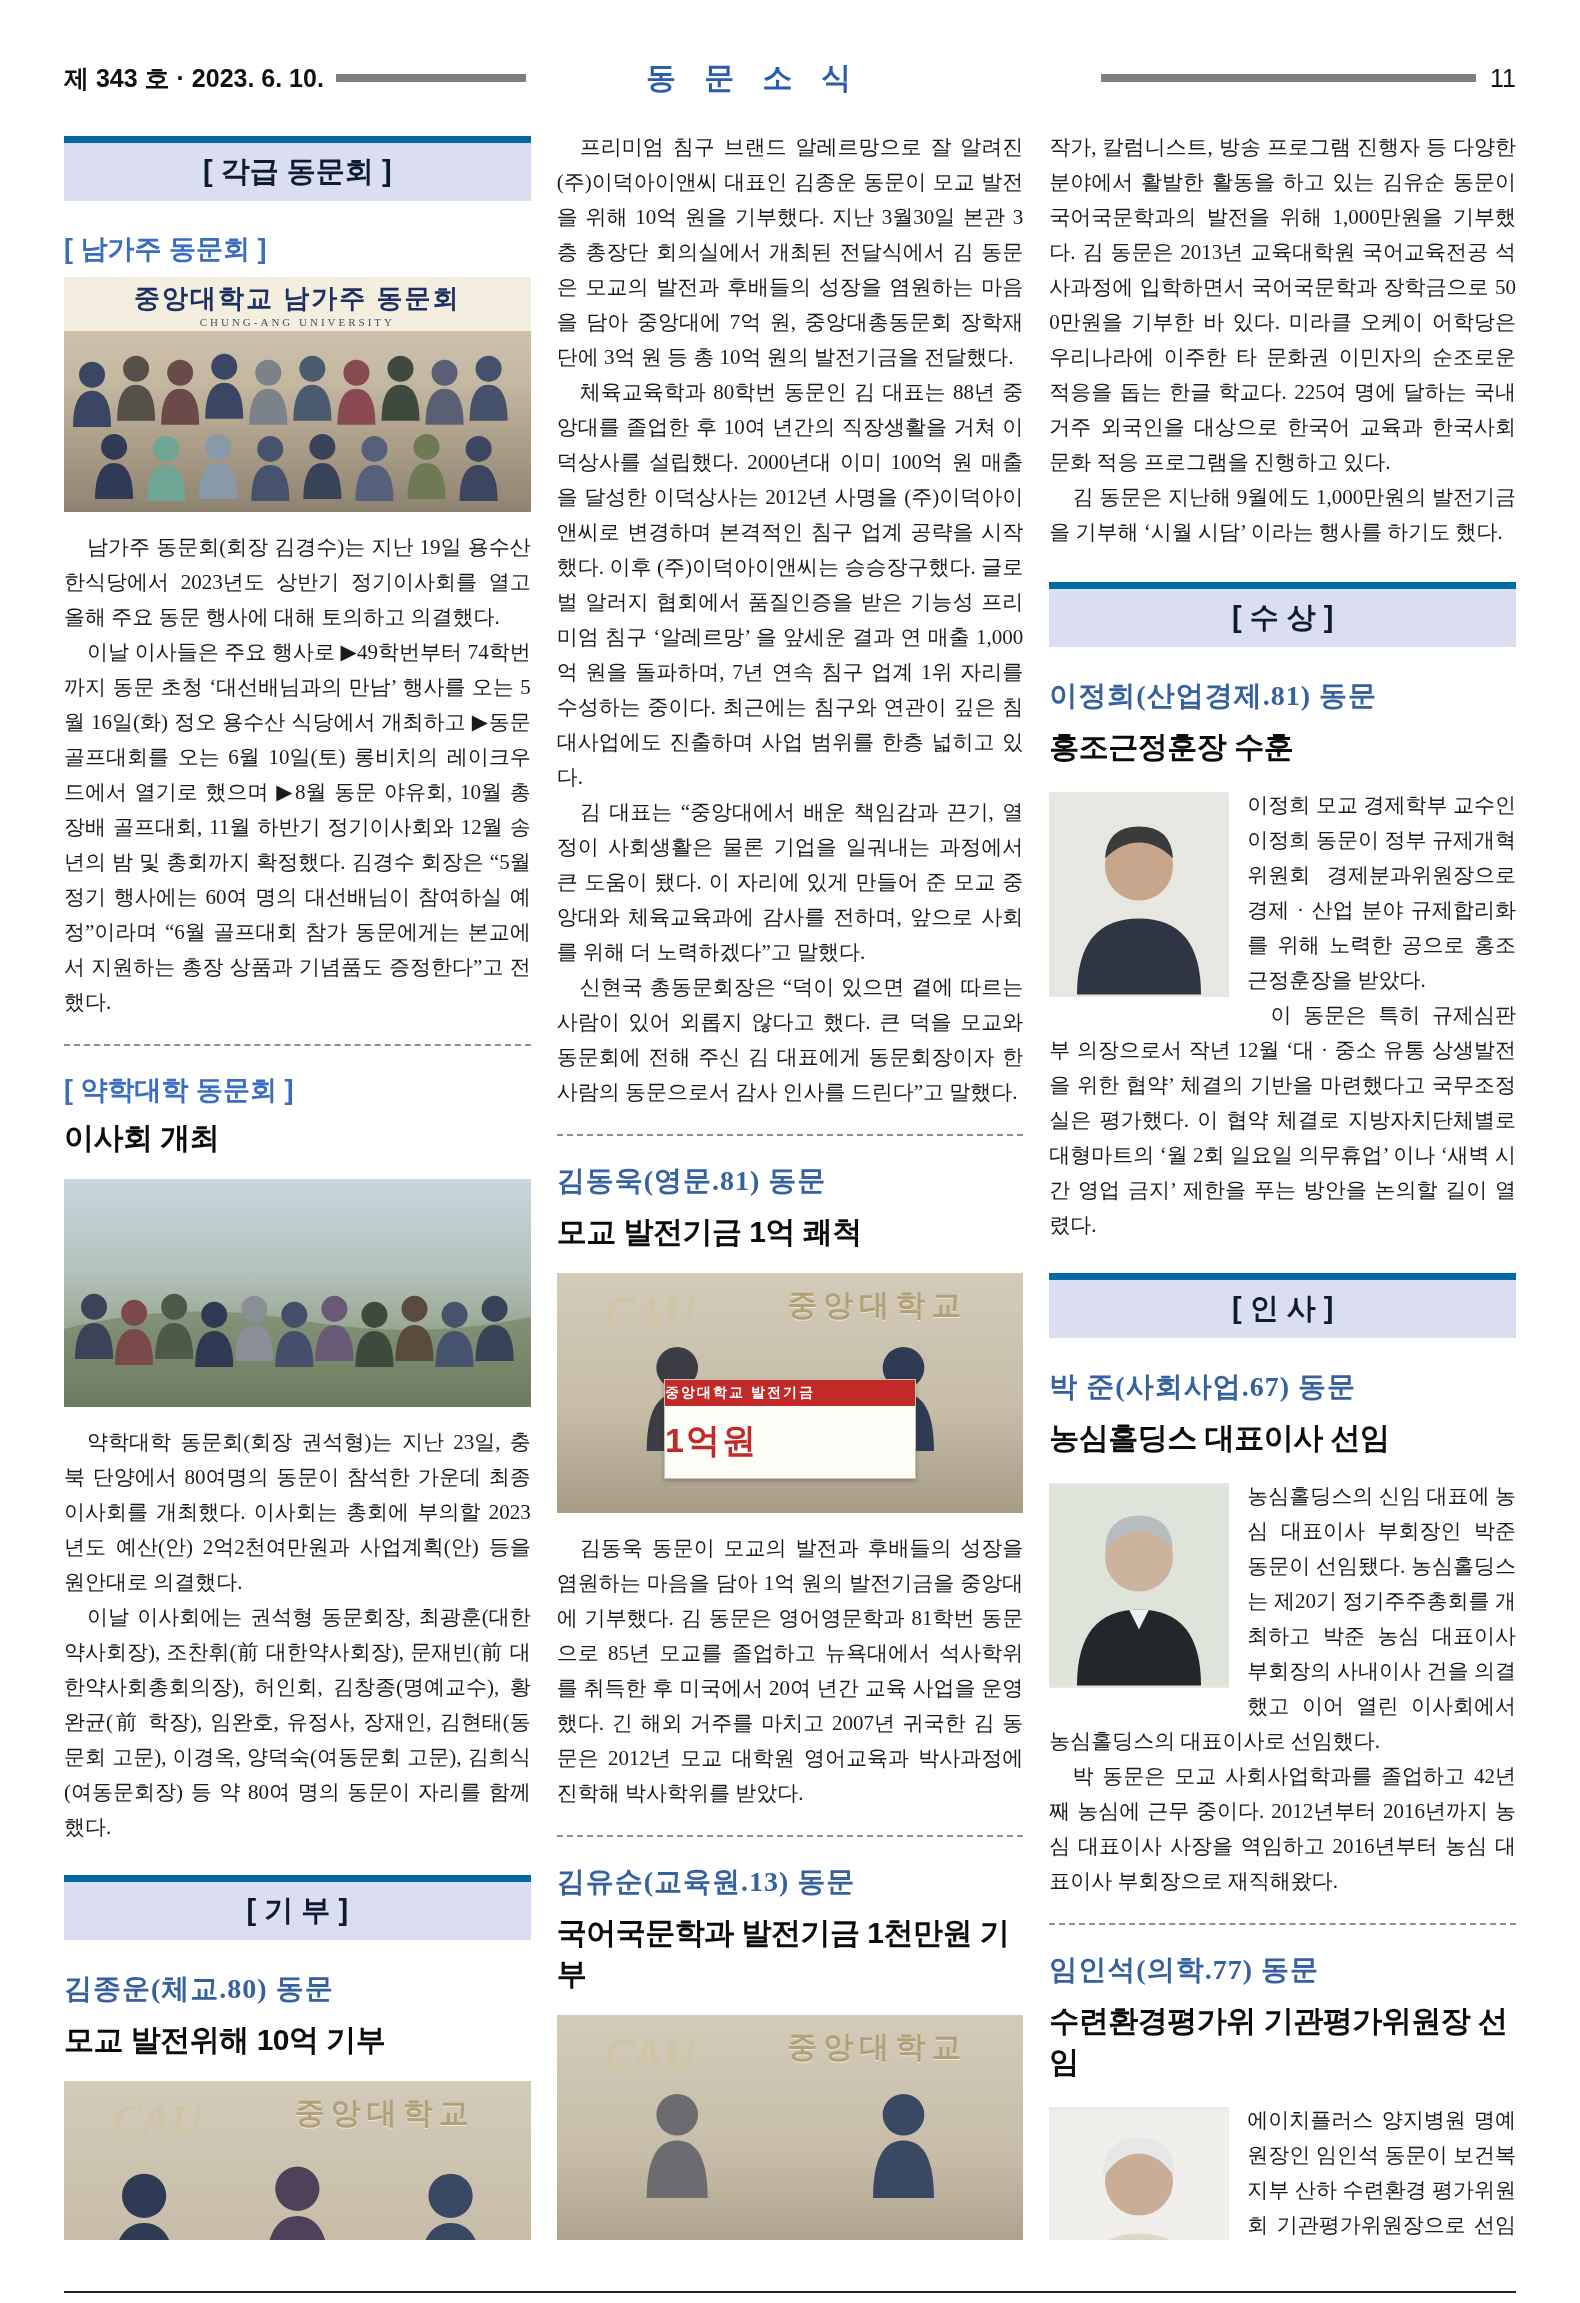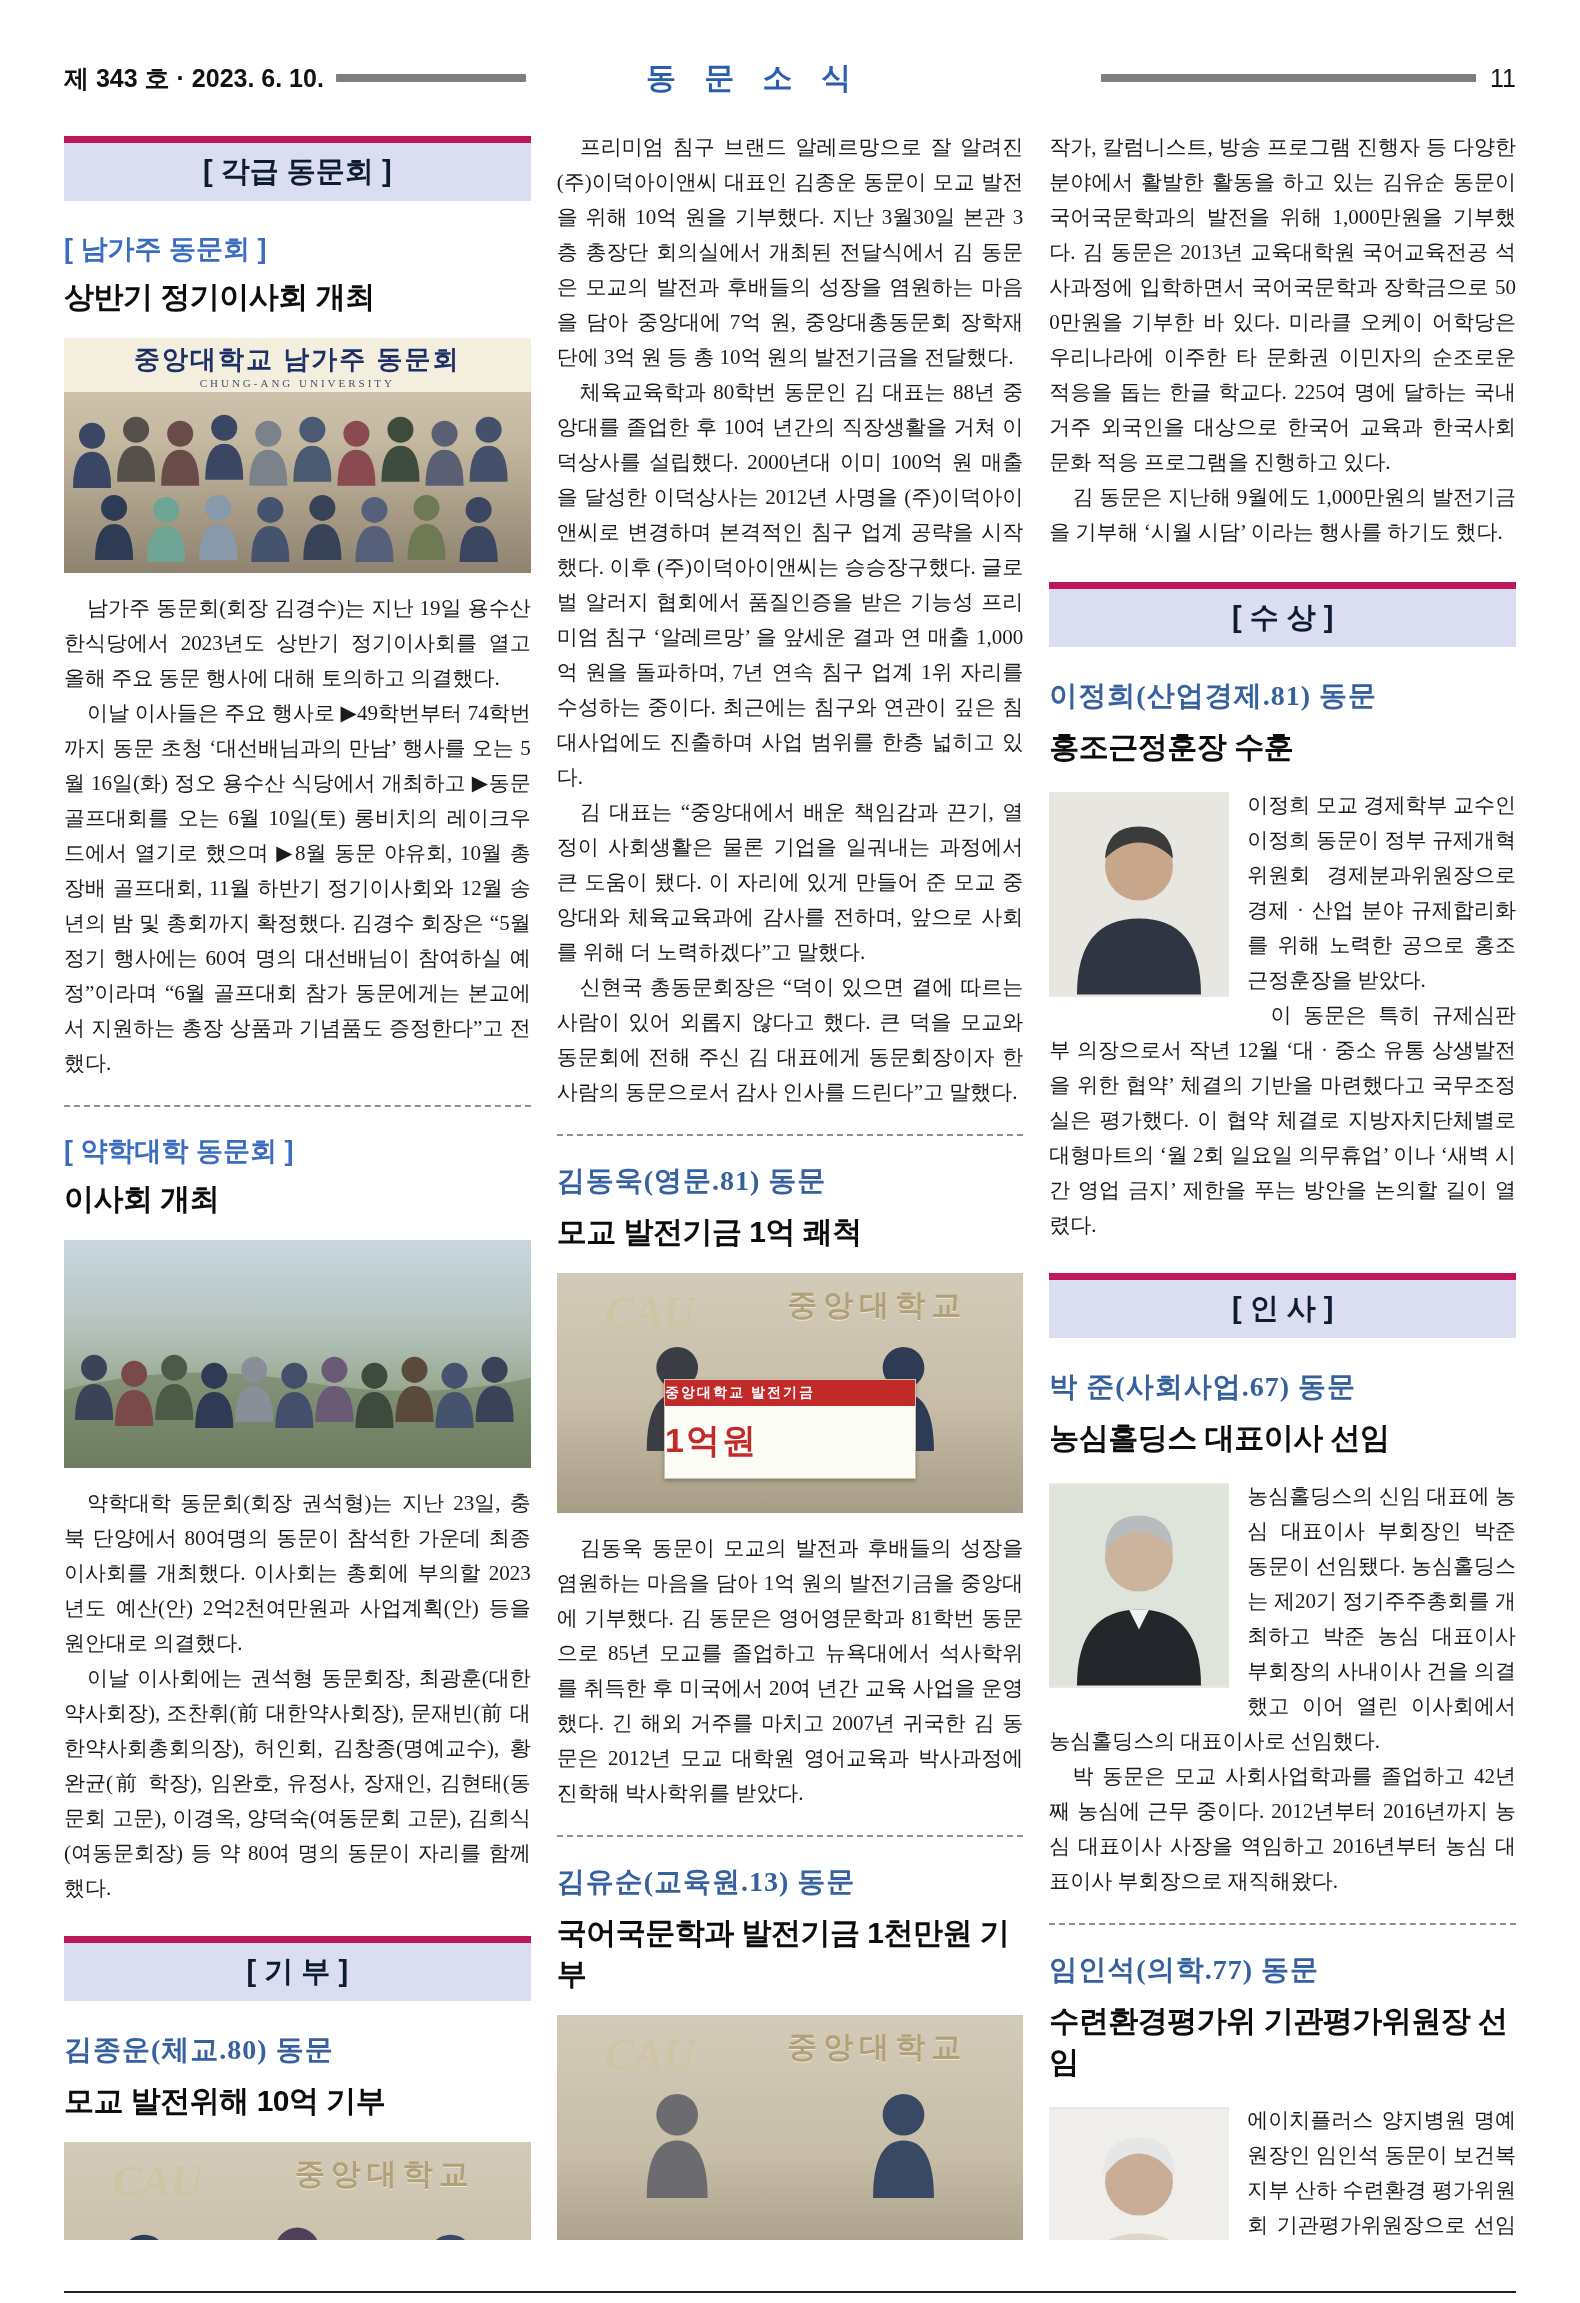--- a/index.html
+++ b/index.html
@@ -22,7 +22,7 @@
   .col{flex:1; min-width:0;}
   
   .secbox{
-    border-top:7px solid #be185d; background:#dadef0; height:58px; margin:6px 0 30px 0;
+    border-top:7px solid #0369a1; background:#dadef0; height:58px; margin:6px 0 30px 0;
     display:flex; align-items:center; justify-content:center;
     font-family:"Liberation Sans","DejaVu Sans",sans-serif; font-weight:bold; font-size:29px; color:#0d1b33;
   }

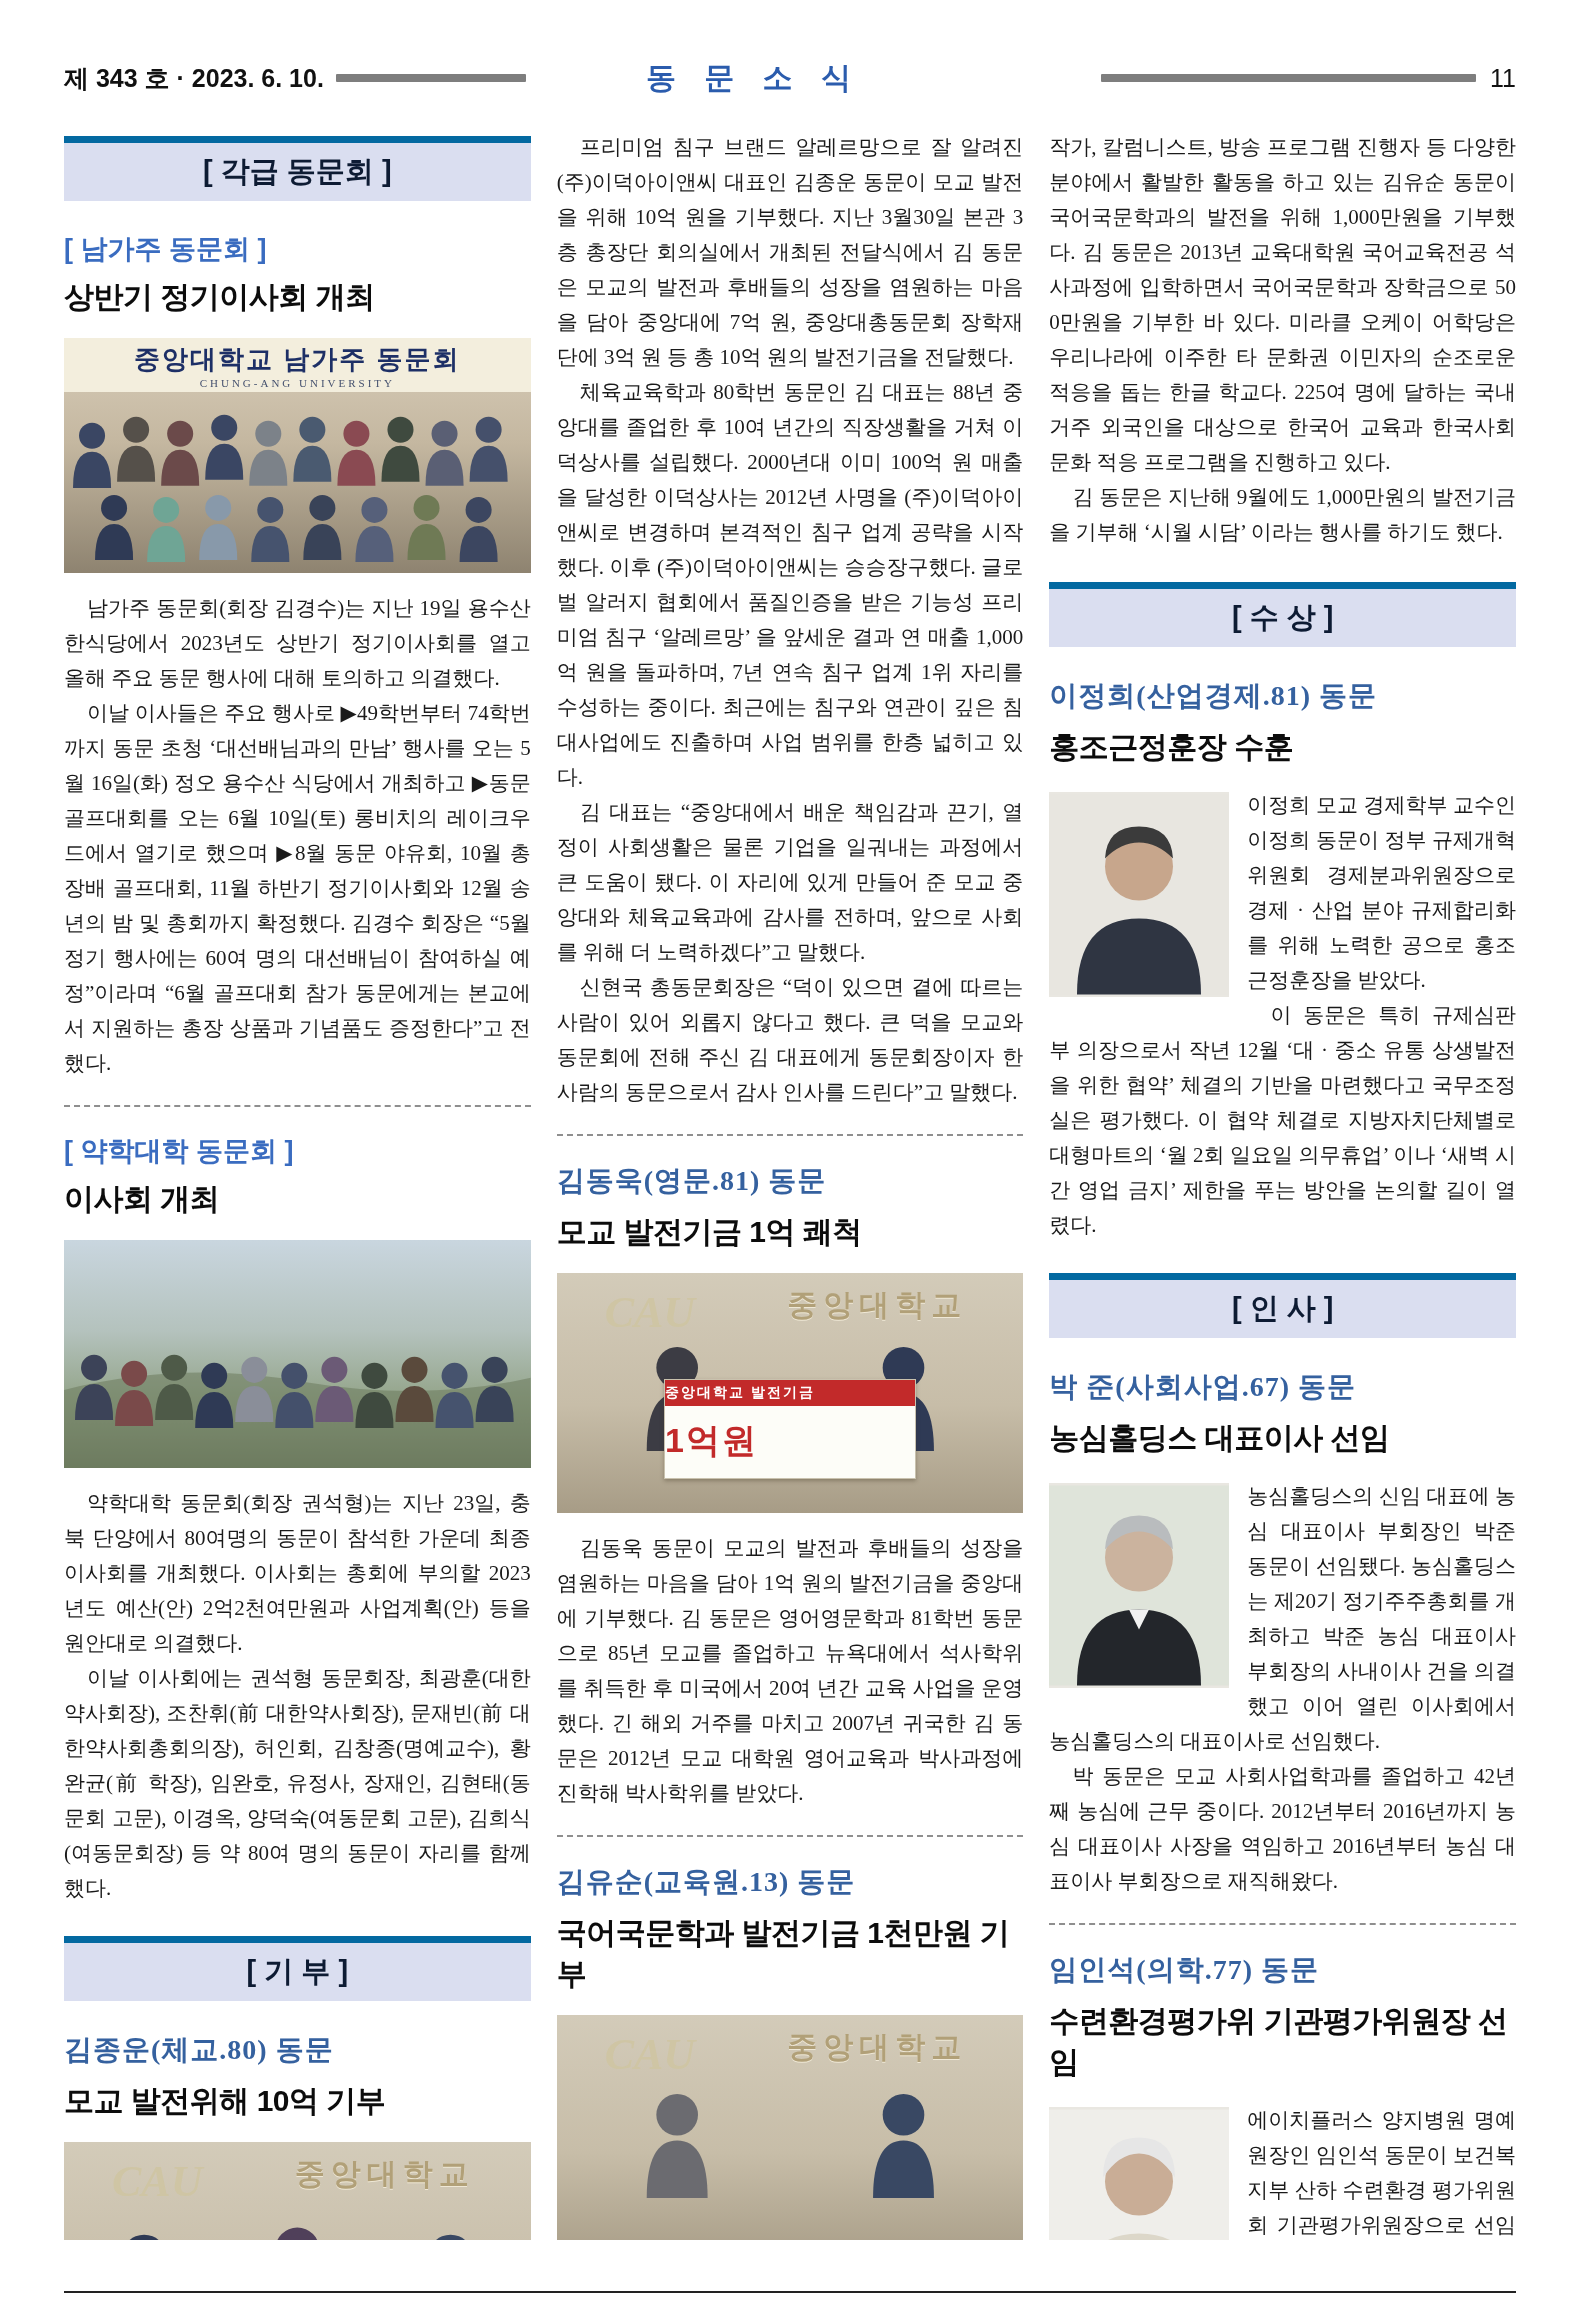--- a/index.html
+++ b/index.html
@@ -95,7 +95,6 @@
 
       <div class="article">
         <div class="tag">[ 남가주 동문회 ]</div>
-        <h2 class="headline">상반기 정기이사회 개최</h2>
         <div class="photo ph-group1">
           <div class="banner">
             <span class="btxt">중앙대학교 남가주 동문회</span>

